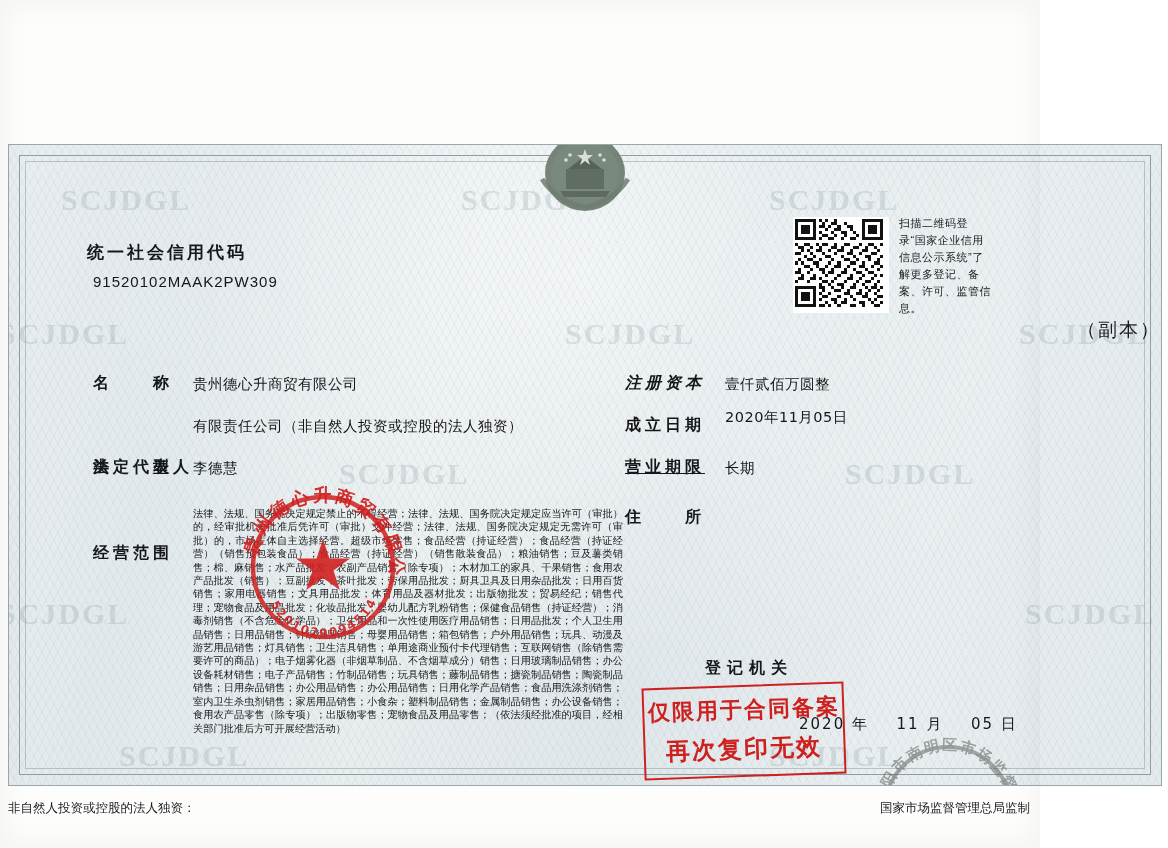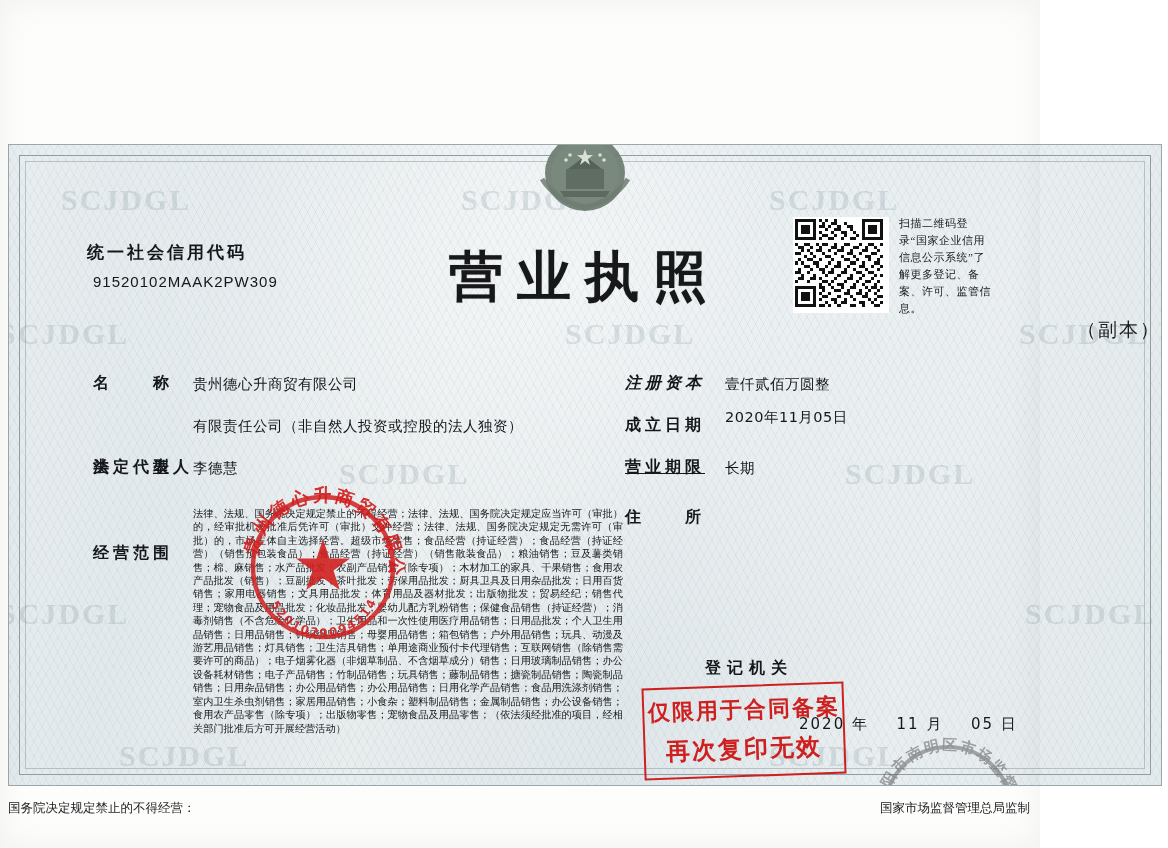--- a/index.html
+++ b/index.html
@@ -162,7 +162,7 @@
     left: 890px;
     top: 70px;
     width: 96px;
-    font-family:Liberation Serif, serif;
+    font-family:Liberation Sans, sans-serif;
     font-size: 11px;
     line-height: 17px;
     color:#17191b;

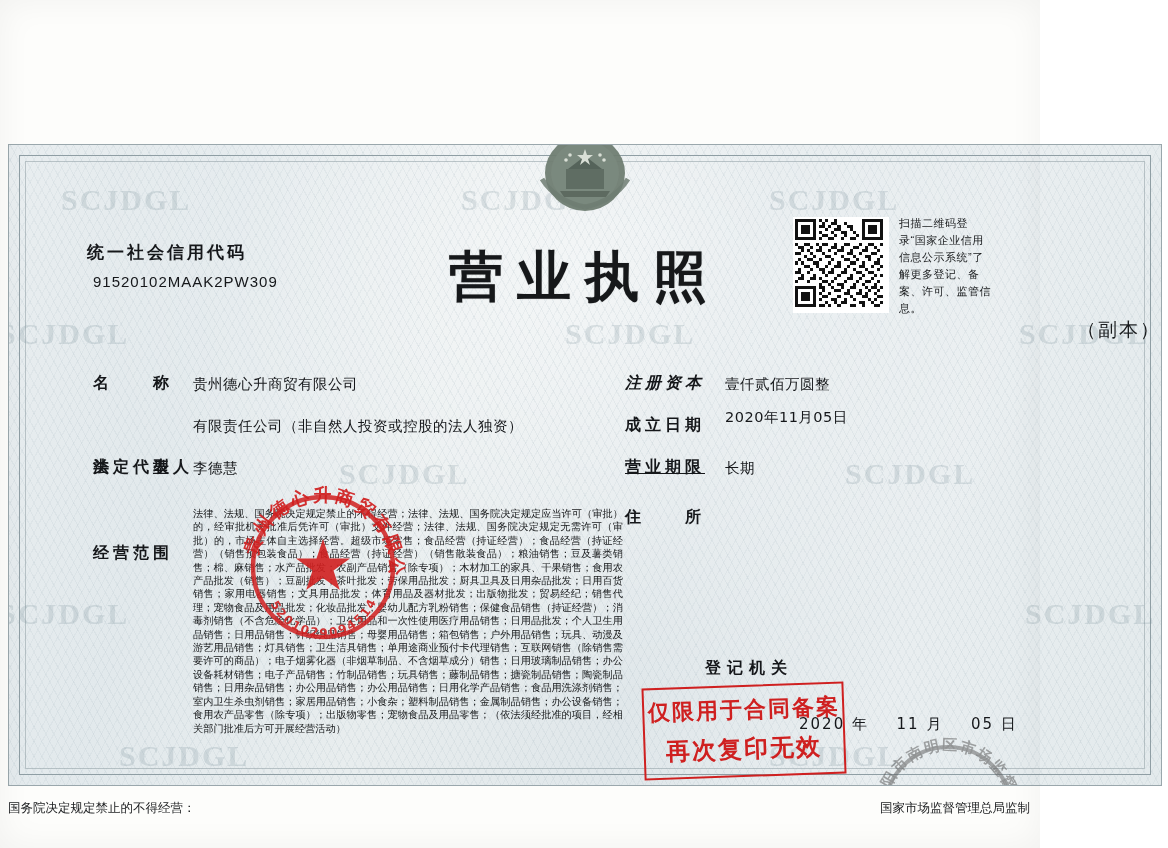--- a/index.html
+++ b/index.html
@@ -334,7 +334,6 @@
       </svg>
     </div>
 
-    <div class="title">营业执照</div>
     <div class="subtitle">（副本）</div>
 
     <div class="code-label">统一社会信用代码</div>

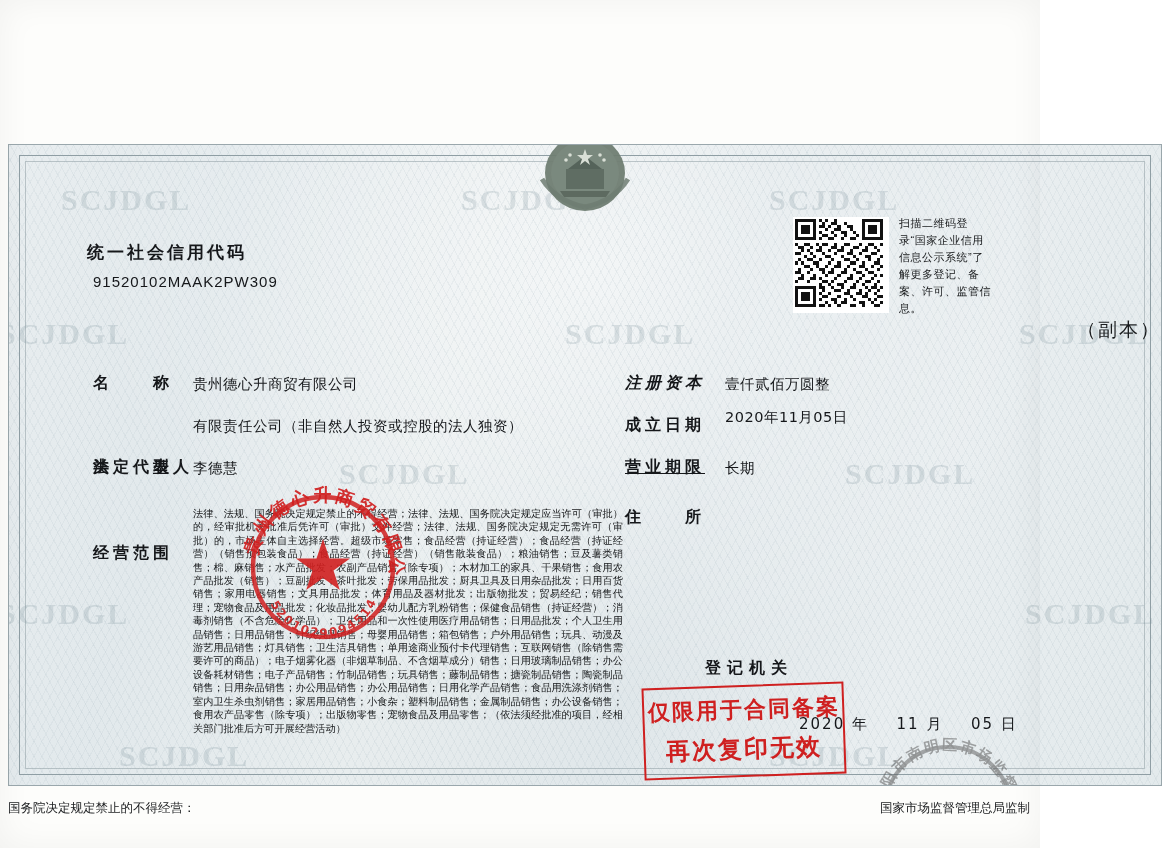--- a/index.html
+++ b/index.html
@@ -617,7 +617,7 @@
 
   </div>
 
-  <div class="foot-left">国务院决定规定禁止的不得经营：</div>
+  <div class="foot-left">非自然人投资或控股的法人独资：</div>
   <div class="foot-right">国家市场监督管理总局监制</div>
 
 </div>

